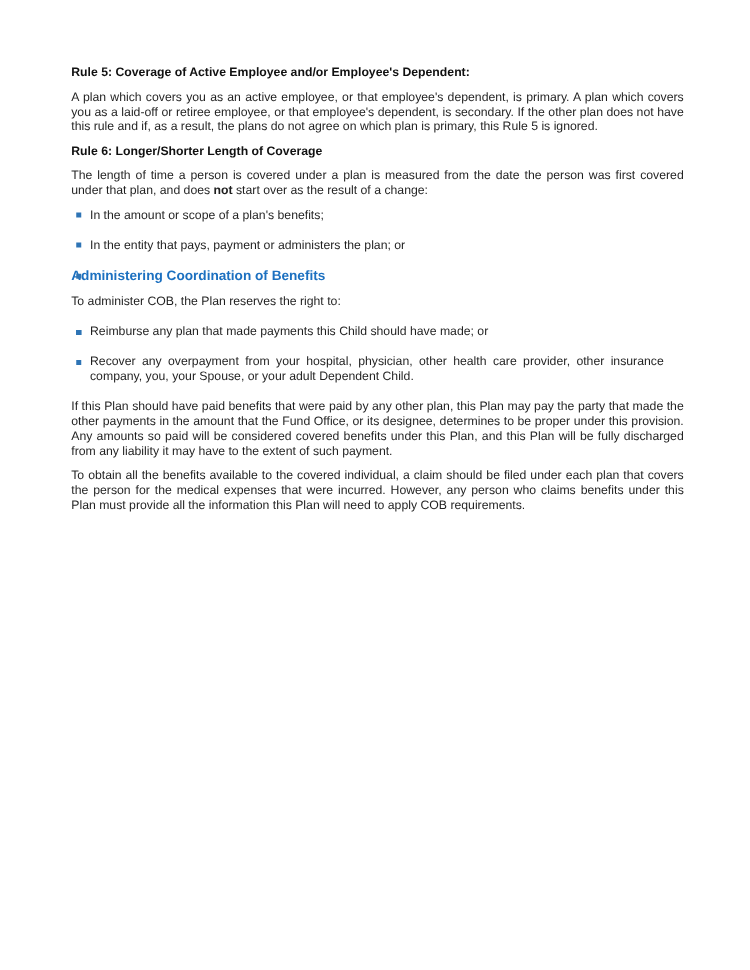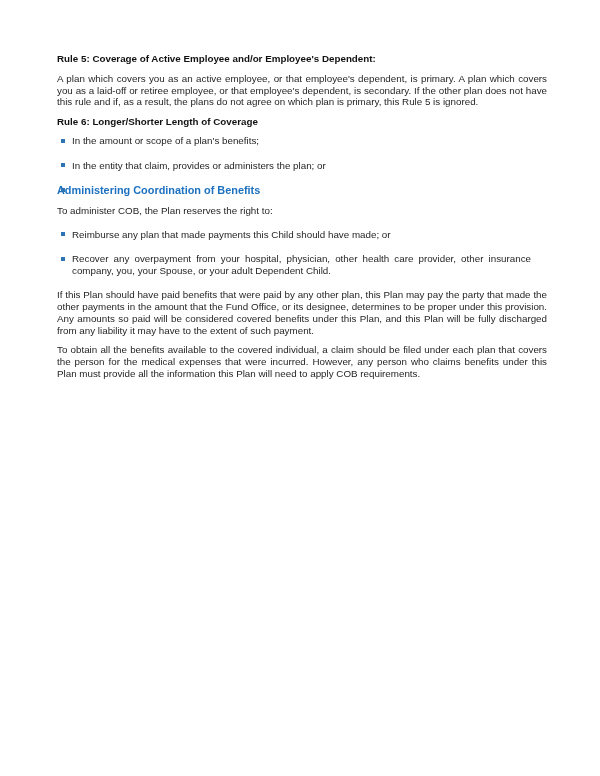--- a/index.html
+++ b/index.html
@@ -81,6 +81,7 @@
     <div class="rule-heading not-first">Rule 6: Longer/Shorter Length of Coverage</div>
 
 
+    <p class="body-para"><span>The length of time a person is covered under a plan is measured from the date the person was first covered under that plan, and does </span><b class="inline-bold">not</b><span> start over as the result of a change:</span></p>
 
     <ul class="bullet-list">
       <li>

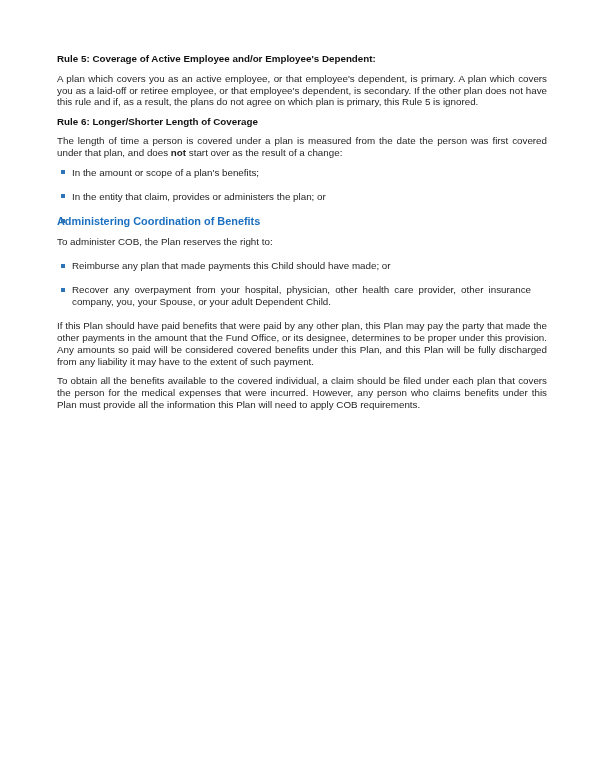--- a/index.html
+++ b/index.html
@@ -90,7 +90,7 @@
       </li>
       <li>
         <span class="bullet"></span>
-        <span>In the entity that claim, provides or administers the plan; or</span>
+        <span>In the entity that pays, payment or administers the plan; or</span>
       </li>
       <li>
         <span class="bullet"></span>

